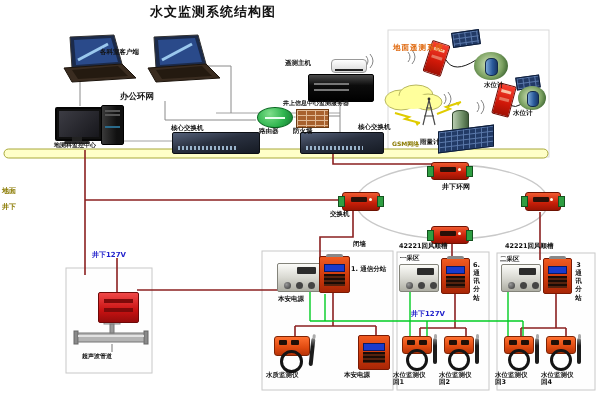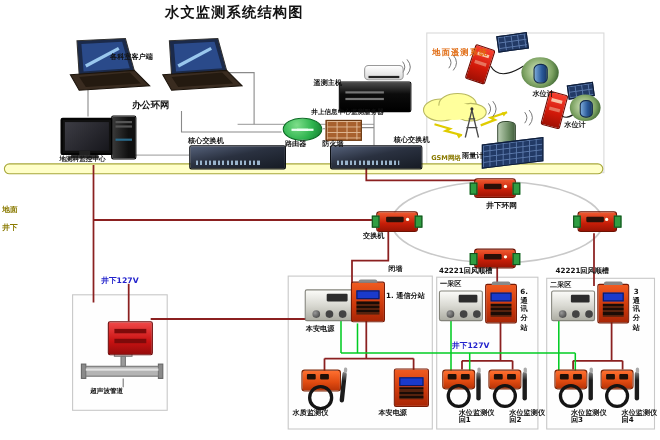--- a/index.html
+++ b/index.html
@@ -339,7 +339,7 @@
   <div class="lbl" style="left:358px;top:124px;width:44px;">核心交换机</div>
   <div class="lbl" style="left:259px;top:128px;width:30px;">路由器</div>
   <div class="lbl" style="left:293px;top:128px;width:34px;">防火墙</div>
-  <div class="lbl" style="left:285px;top:72px;width:40px;">遥测主机</div>
+  <div class="lbl" style="left:285px;top:60px;width:40px;">遥测主机</div>
   <div class="lbl sm" style="left:283px;top:100px;width:96px;">井上信息中心监测服务器</div>
   <div class="lbl olive" style="left:2px;top:142px;width:24px;font-size:7px;">地面</div>
   <div class="lbl olive" style="left:2px;top:158px;width:24px;font-size:7px;">井下</div>

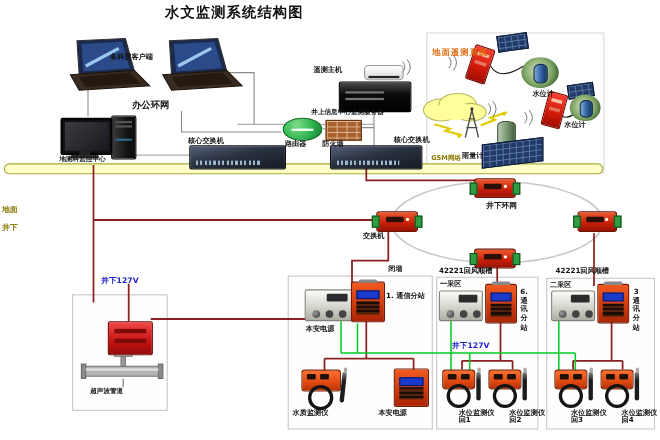--- a/index.html
+++ b/index.html
@@ -15,7 +15,7 @@
   .olive{color:#8a7a00;margin-top:45px;}
   .blue{color:#2222cc;}
   .orange{color:#e06a10;font-size:7.5px;letter-spacing:1px;}
-  .wrap{white-space:normal;padding-left:24px;}
+  .wrap{white-space:normal;}
   .vlbl{position:absolute;z-index:3;font:bold 6.5px "DejaVu Sans",sans-serif;color:#121212;
         width:11px;word-break:break-all;line-height:1.25;text-align:center;}
   

